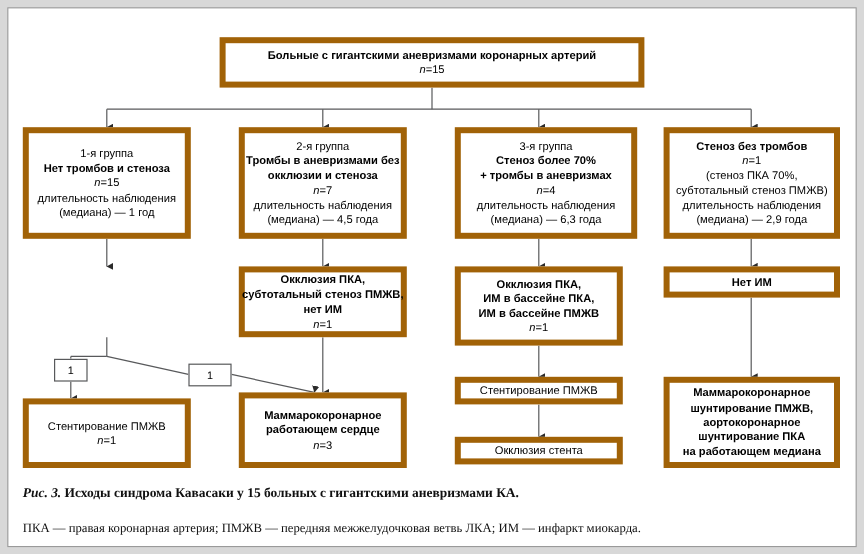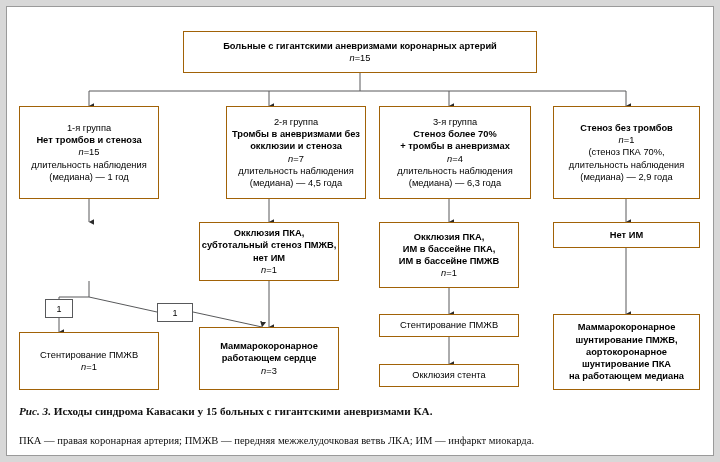--- a/index.html
+++ b/index.html
@@ -19,7 +19,7 @@
 
   .box{
     position:absolute;
-    border:1px solid #a16207;
+    border:5px solid #a16207;
     background:#fff;
     box-sizing:border-box;
     display:flex;flex-direction:column;

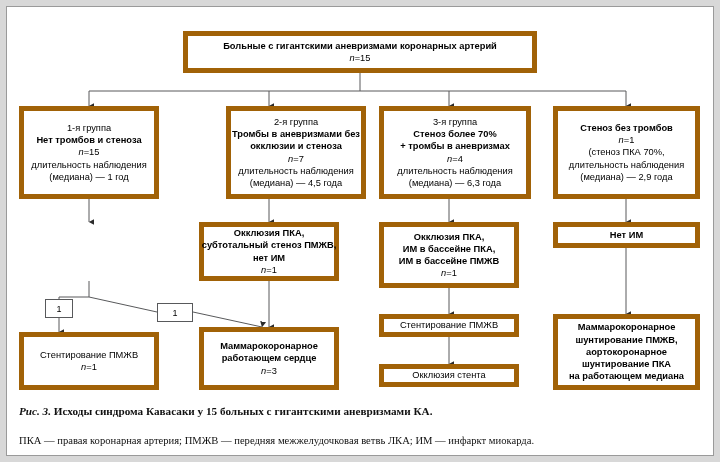--- a/index.html
+++ b/index.html
@@ -114,7 +114,7 @@
       <span class="ln">(медиана) — 1 год</span>
     </div>
 
-    <div class="box" style="left:192px;top:99px;width:140px;height:93px;margin-left:27px;">
+    <div class="box" style="left:192px;top:99px;width:140px;height:93px;">
       <span class="ln">2-я группа</span>
       <span class="ln b">Тромбы в аневризмами без</span>
       <span class="ln b">окклюзии и стеноза</span>

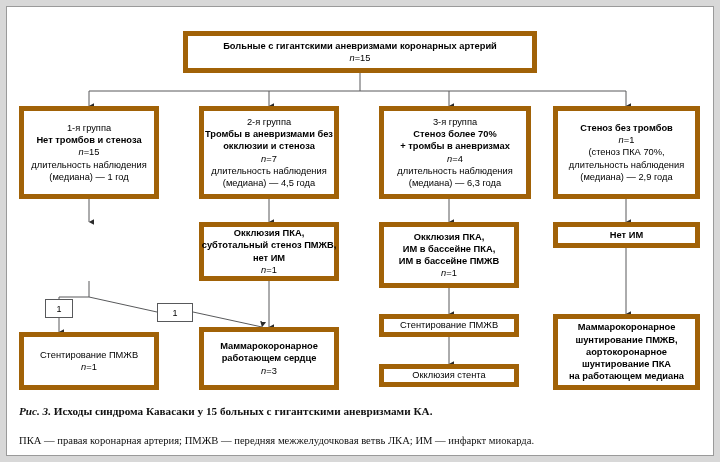--- a/index.html
+++ b/index.html
@@ -136,6 +136,7 @@
       <span class="ln b">Стеноз без тромбов</span>
       <span class="ln n"><i>n</i><span>=1</span></span>
       <span class="ln">(стеноз ПКА 70%,</span>
+      <span class="ln">субтотальный стеноз ПМЖВ)</span>
       <span class="ln">длительность наблюдения</span>
       <span class="ln">(медиана) — 2,9 года</span>
     </div>

